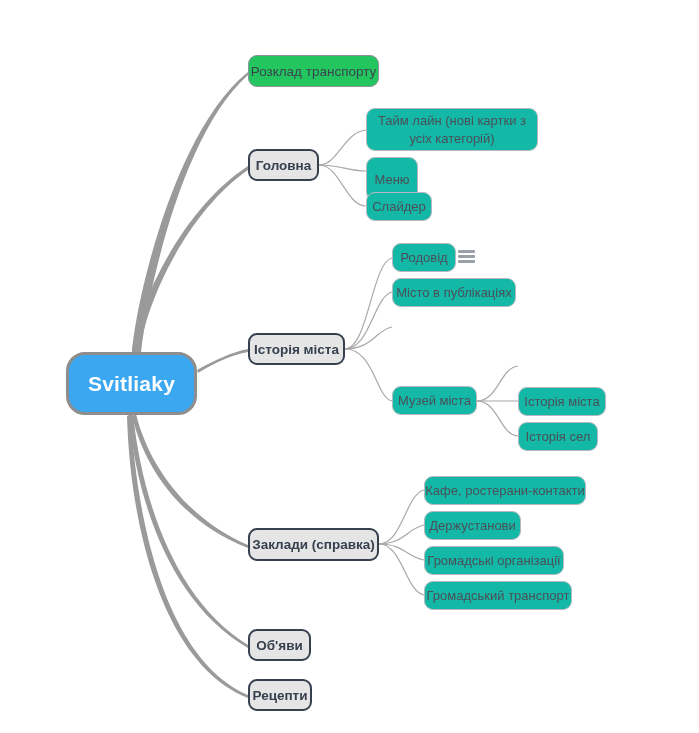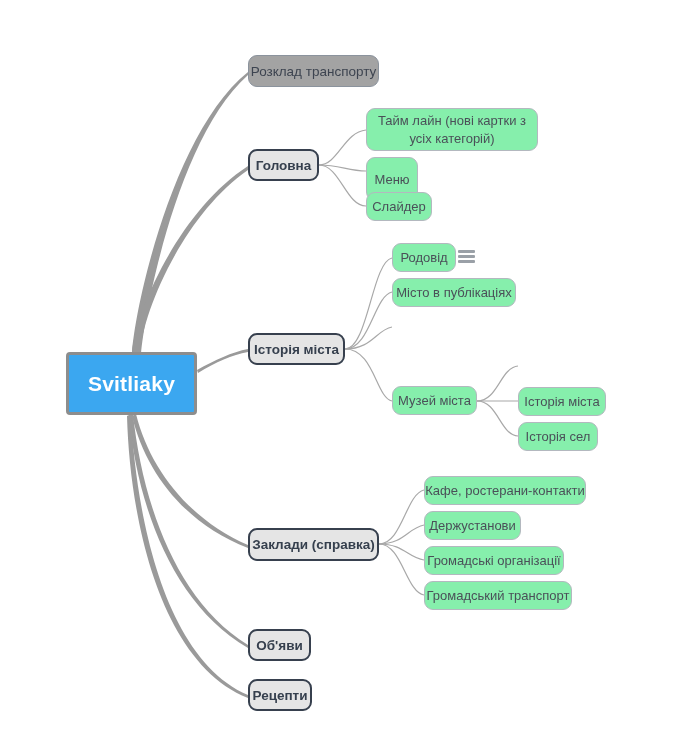--- a/index.html
+++ b/index.html
@@ -59,7 +59,7 @@
   
   .node.medium {
     border: 1.6px solid #8b939d;
-    background: #a3a3a3;
+    background: #22c55e;
     color: #3d4450;
     font-size: 13.5px;
     font-weight: normal;

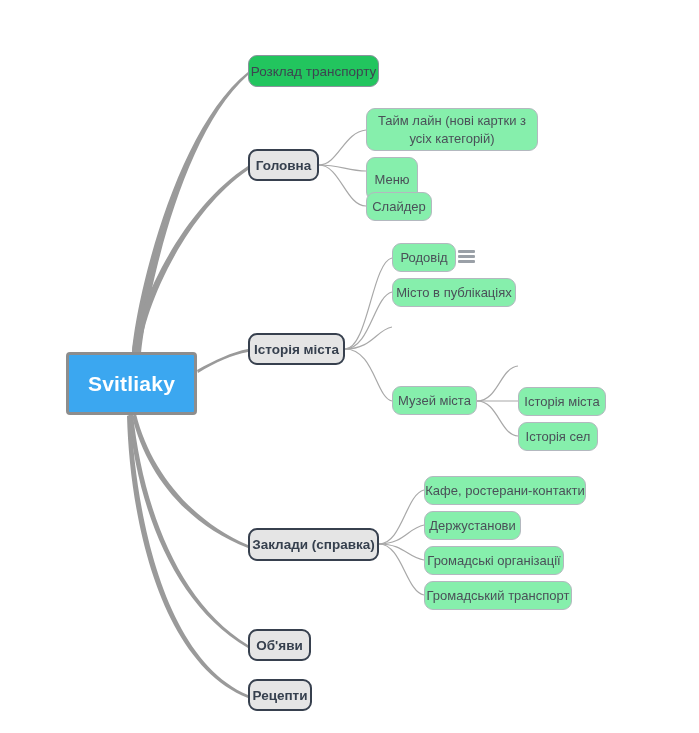--- a/index.html
+++ b/index.html
@@ -67,7 +67,7 @@
   
   .node.leaf {
     border: 1.3px solid #b3b8bf;
-    background: #86efac;
+    background: #14b8a6;
     color: #4a5058;
     font-size: 13px;
     font-weight: normal;

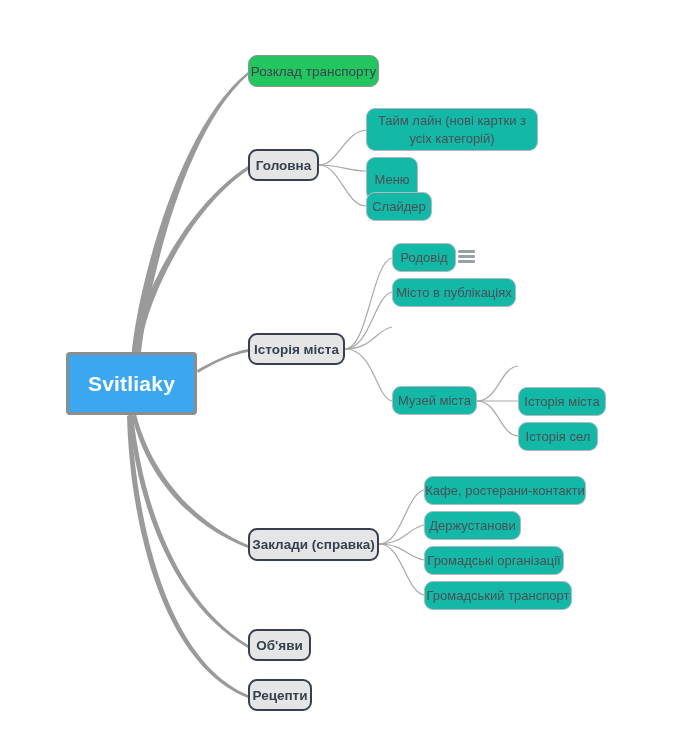--- a/index.html
+++ b/index.html
@@ -42,7 +42,7 @@
   .node.root {
     background: #3ba7f0;
     border: 3px solid #8d8d8d;
-    border-radius: 4px;
+    border-radius: 19px;
     color: #ffffff;
     font-size: 21px;
     font-weight: bold;

